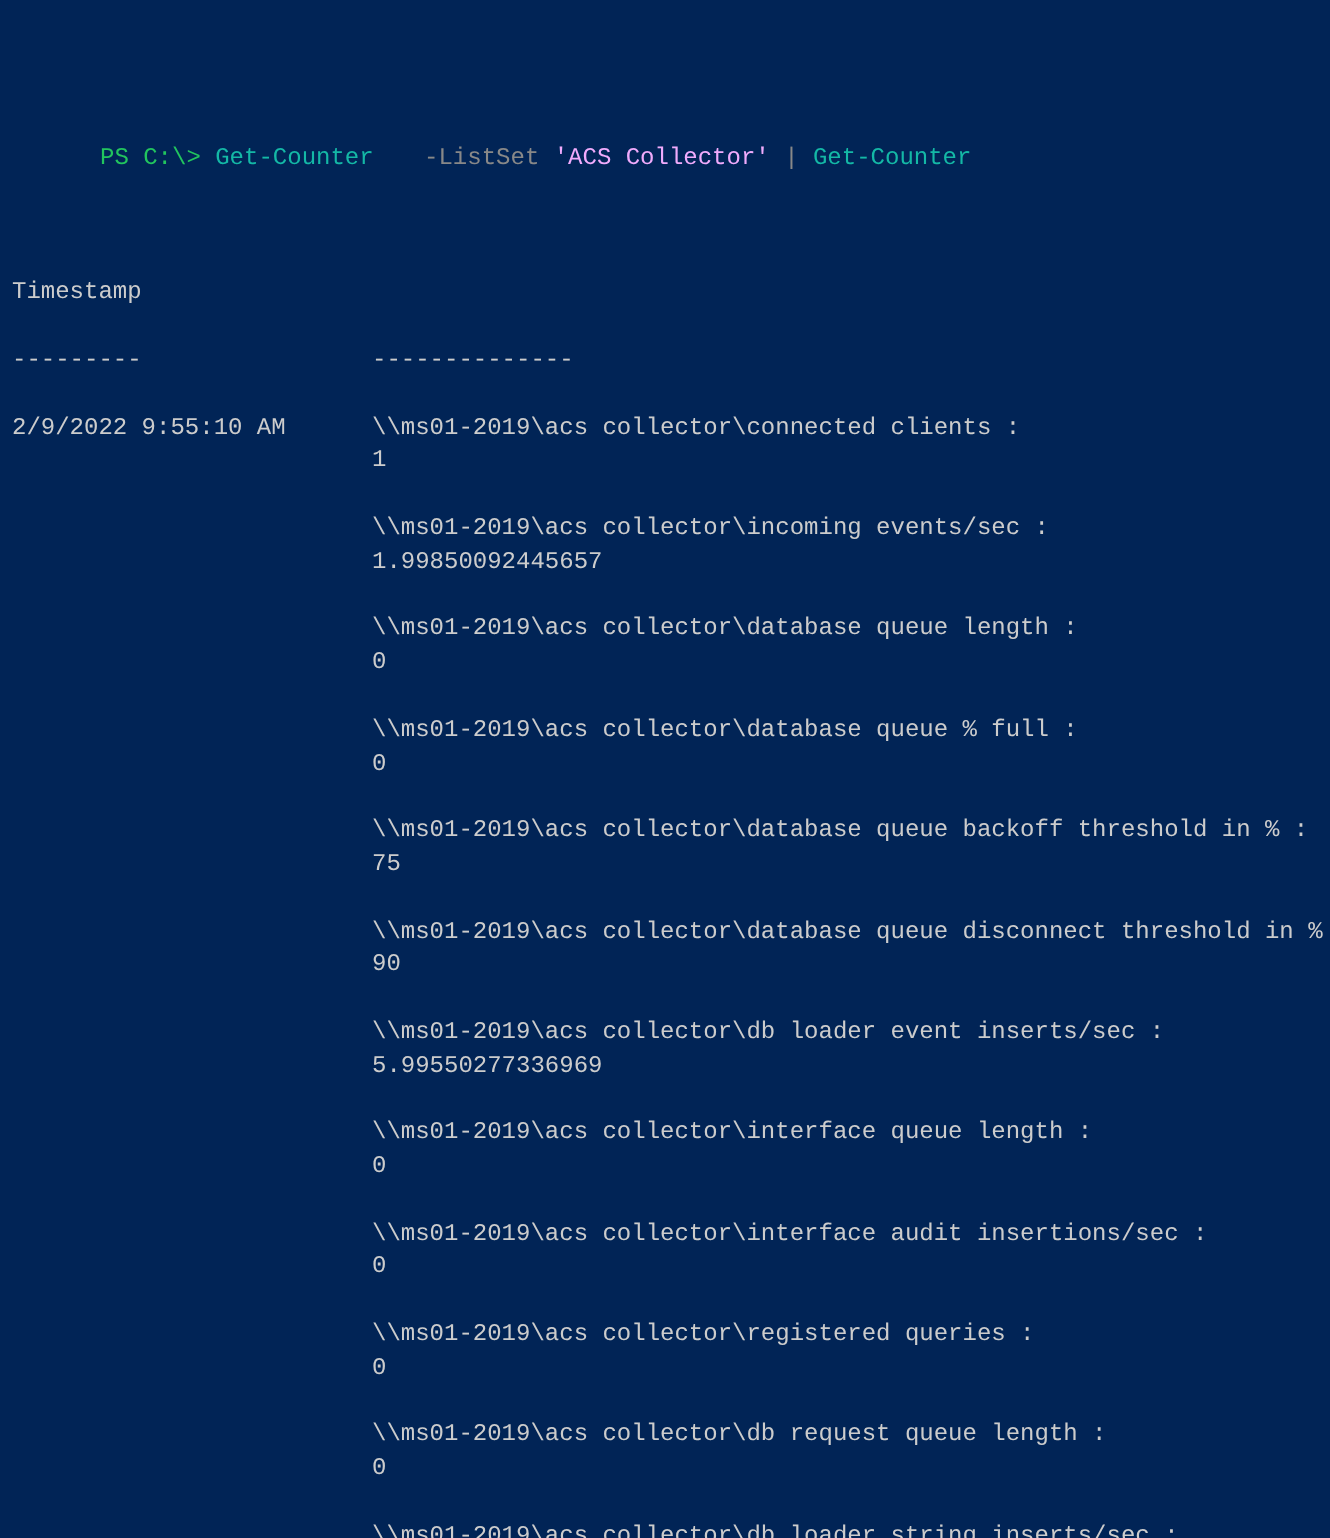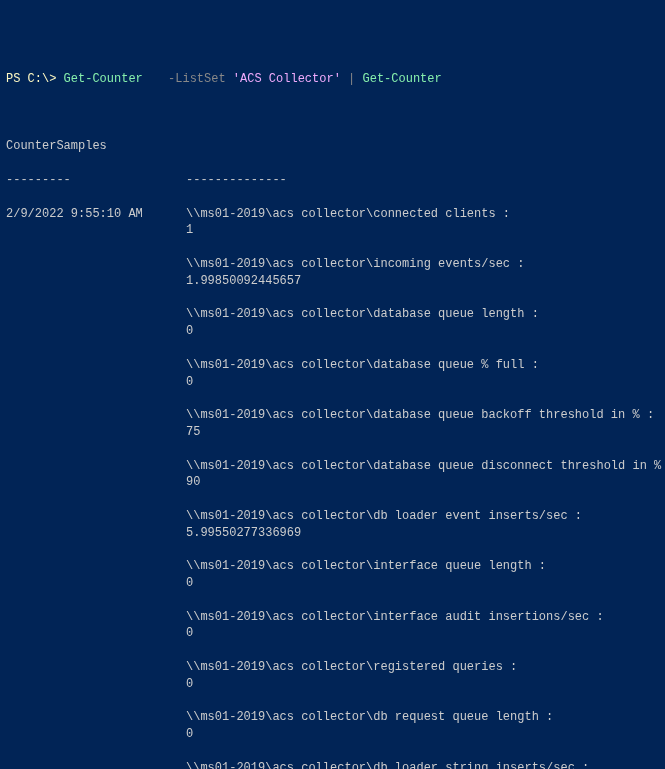--- a/index.html
+++ b/index.html
@@ -20,7 +20,8 @@
       white-space: pre;
     }
     .prompt {
-      color: #fef9c3;
+      color: #22c55e;
+      margin-left: 44px;
     }
     .cmdlet {
       color: #86efac;

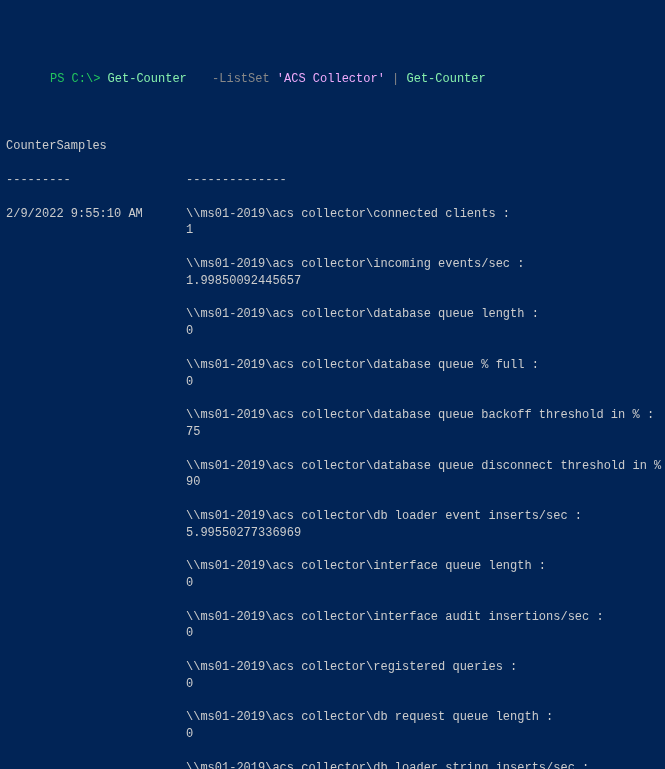--- a/index.html
+++ b/index.html
@@ -24,7 +24,7 @@
       margin-left: 44px;
     }
     .cmdlet {
-      color: #86efac;
+      color: #14b8a6;
       text-align: center;
     }
     .param {

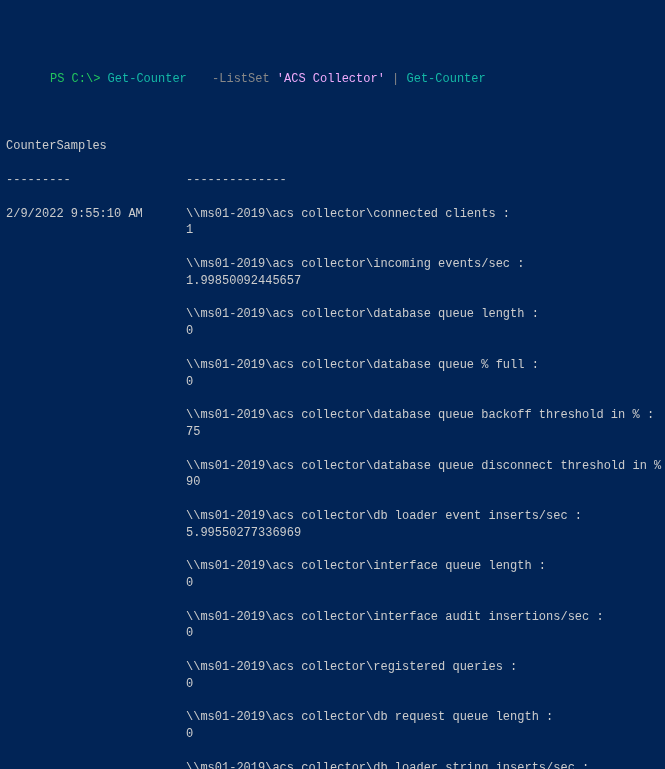--- a/index.html
+++ b/index.html
@@ -70,7 +70,7 @@
 
 <div><span class="prompt">PS C:\&gt; </span><span class="cmdlet">Get-Counter</span><span class="param"> -ListSet </span><span class="string">'ACS Collector'</span><span class="pipe"> | </span><span class="cmdlet">Get-Counter</span></div>
 <div> </div>
-<div class="row"><div class="col-samples header">CounterSamples</div></div>
+<div class="row"><div class="col-ts header">Timestamp</div><div class="col-samples header">CounterSamples</div></div>
 <div class="row"><div class="col-ts divider">---------</div><div class="col-samples divider">--------------</div></div>
 <div class="row"><div class="col-ts timestamp-col">2/9/2022 9:55:10 AM</div><div class="col-samples" id="samples-container"><div class="sample-path">\\ms01-2019\acs collector\connected clients :</div><div class="sample-value">1</div>
 <div class="sample-path">\\ms01-2019\acs collector\incoming events/sec :</div><div class="sample-value">1.99850092445657</div>

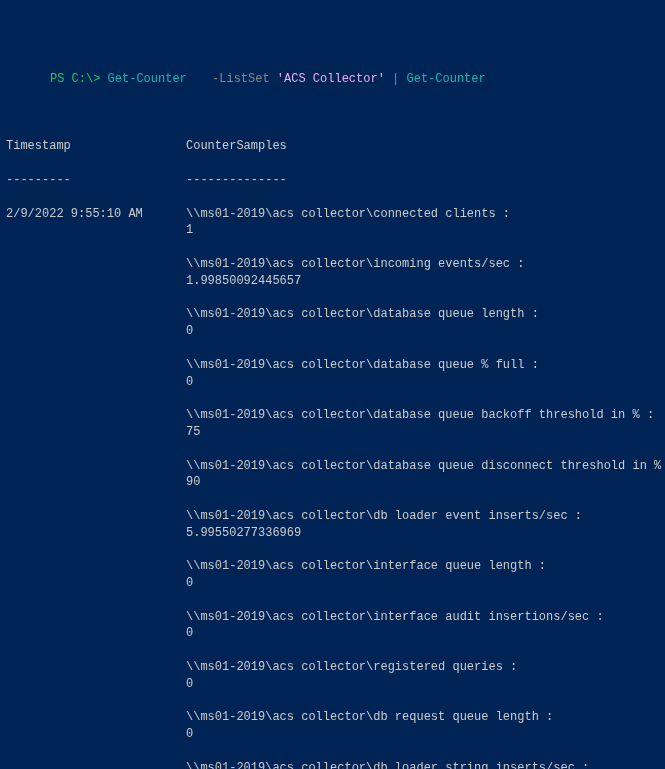--- a/index.html
+++ b/index.html
@@ -70,7 +70,7 @@
 
 <div><span class="prompt">PS C:\&gt; </span><span class="cmdlet">Get-Counter</span><span class="param"> -ListSet </span><span class="string">'ACS Collector'</span><span class="pipe"> | </span><span class="cmdlet">Get-Counter</span></div>
 <div> </div>
-<div class="row"><div class="col-ts header">Timestamp</div><div class="col-samples header">CounterSamples</div></div>
+<div class="row"><div class="col-ts header">Timestamp</div></div>
 <div class="row"><div class="col-ts divider">---------</div><div class="col-samples divider">--------------</div></div>
 <div class="row"><div class="col-ts timestamp-col">2/9/2022 9:55:10 AM</div><div class="col-samples" id="samples-container"><div class="sample-path">\\ms01-2019\acs collector\connected clients :</div><div class="sample-value">1</div>
 <div class="sample-path">\\ms01-2019\acs collector\incoming events/sec :</div><div class="sample-value">1.99850092445657</div>

